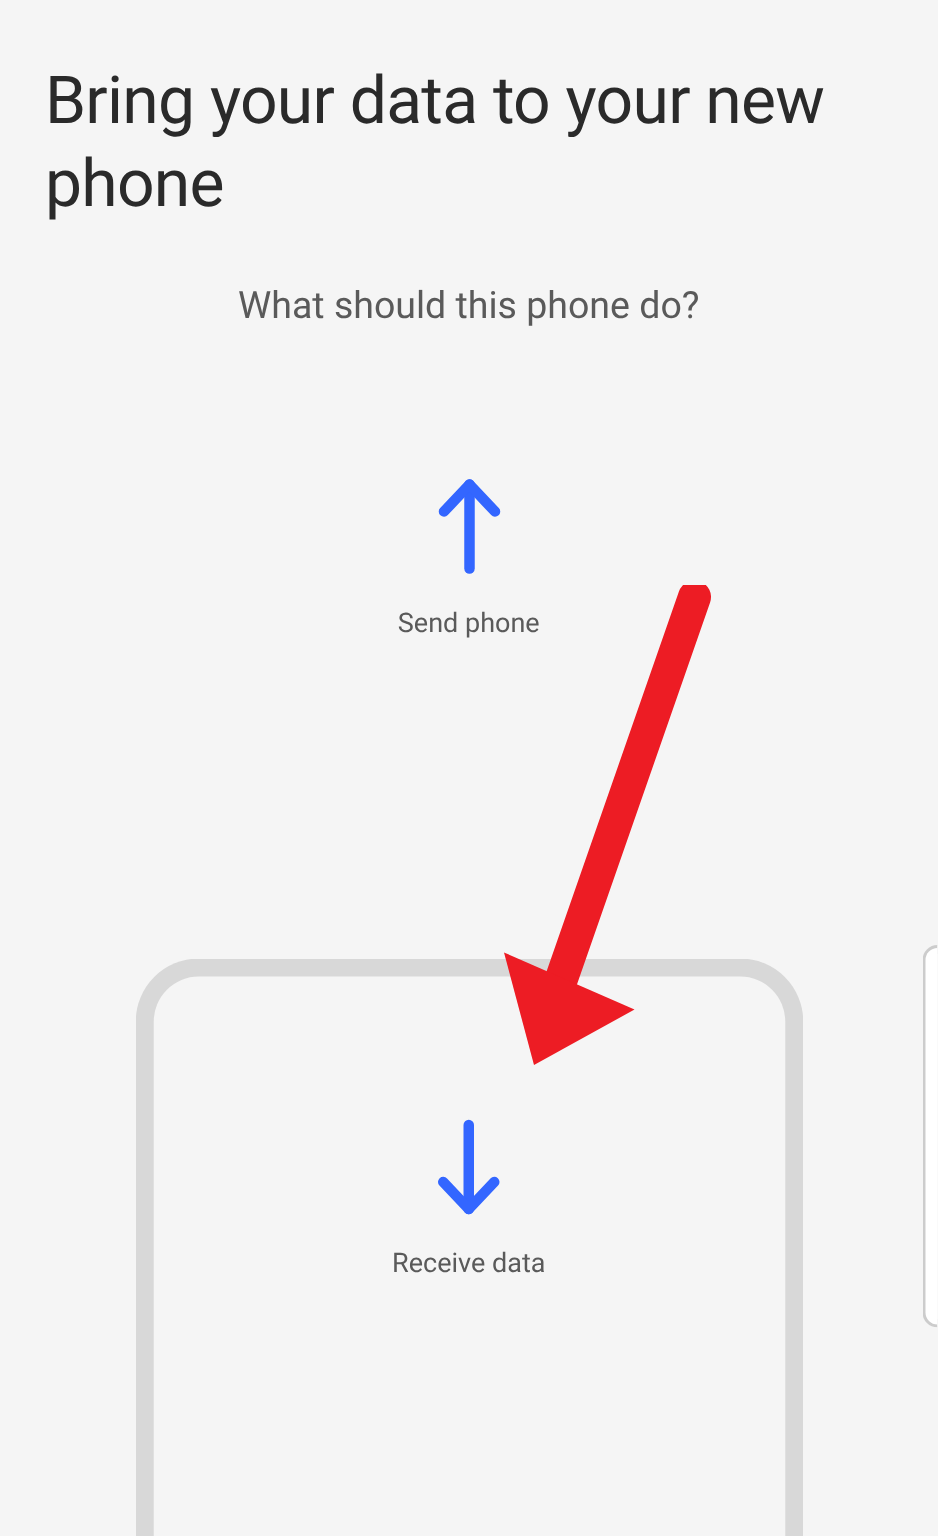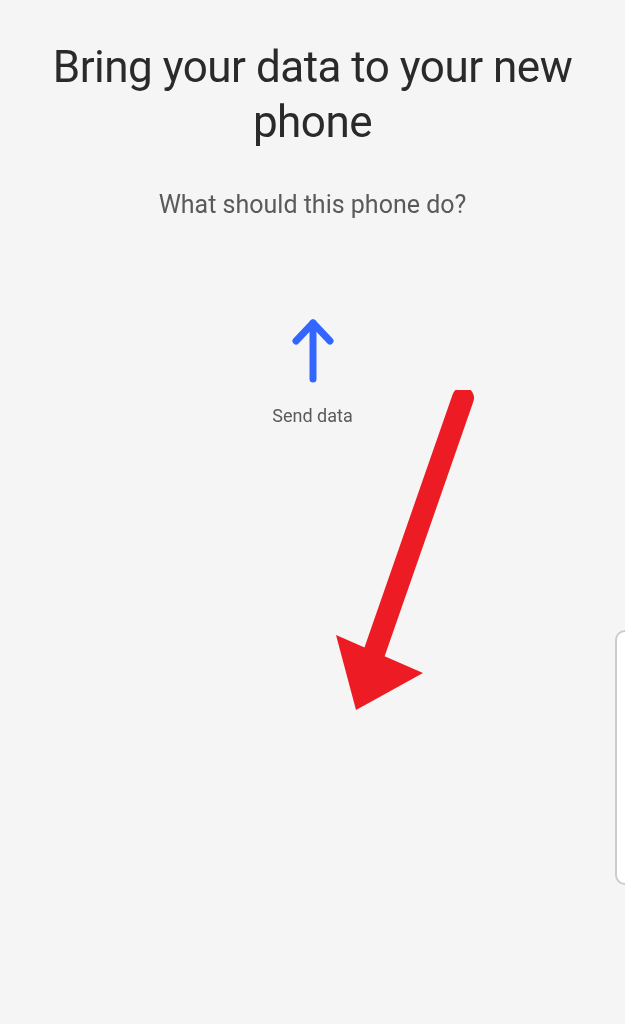--- a/index.html
+++ b/index.html
@@ -26,7 +26,7 @@
     }
     
     .title {
-      text-align: center;
+      text-align: left;
       font-size: 44px;
       font-weight: 400;
       color: #2a2a2a;

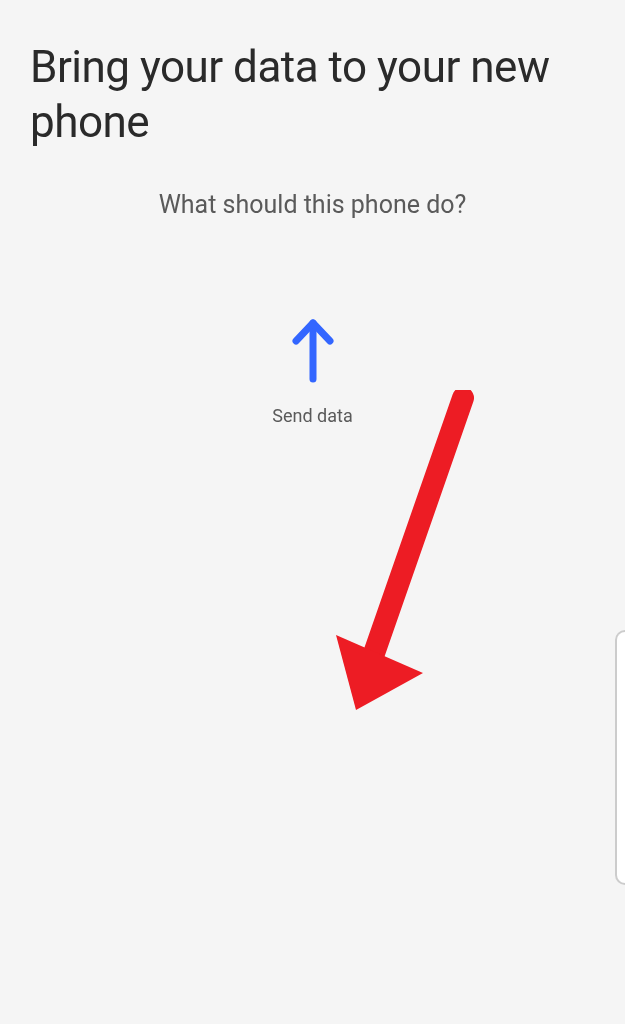--- a/index.html
+++ b/index.html
@@ -119,7 +119,7 @@
         <path d="M 8 22 L 25 4 L 42 22" stroke="#3366ff" stroke-width="7" fill="none" stroke-linecap="round" stroke-linejoin="round"></path>
       </svg>
     </span>
-    <span class="option-label">Send data</span>
+    <span class="option-label">Send phone</span>
   </div>
 
 

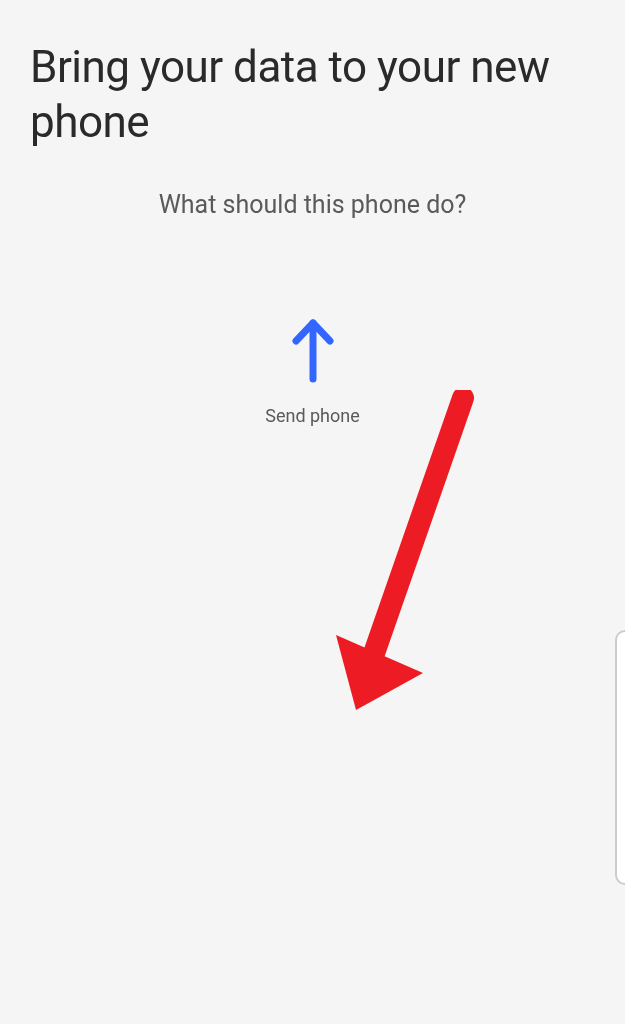--- a/index.html
+++ b/index.html
@@ -122,6 +122,17 @@
     <span class="option-label">Send phone</span>
   </div>
 
+  <div class="phone-frame">
+    <div class="receive-section">
+      <span class="arrow-icon">
+        <svg width="50" height="64" viewBox="0 0 50 64">
+          <path d="M 25 4 L 25 60" stroke="#3366ff" stroke-width="7" fill="none" stroke-linecap="round"></path>
+          <path d="M 8 42 L 25 60 L 42 42" stroke="#3366ff" stroke-width="7" fill="none" stroke-linecap="round" stroke-linejoin="round"></path>
+        </svg>
+      </span>
+      <span class="option-label">Receive data</span>
+    </div>
+  </div>
 
   <div class="annotation-arrow">
     <svg width="200" height="370" viewBox="0 0 200 370">

